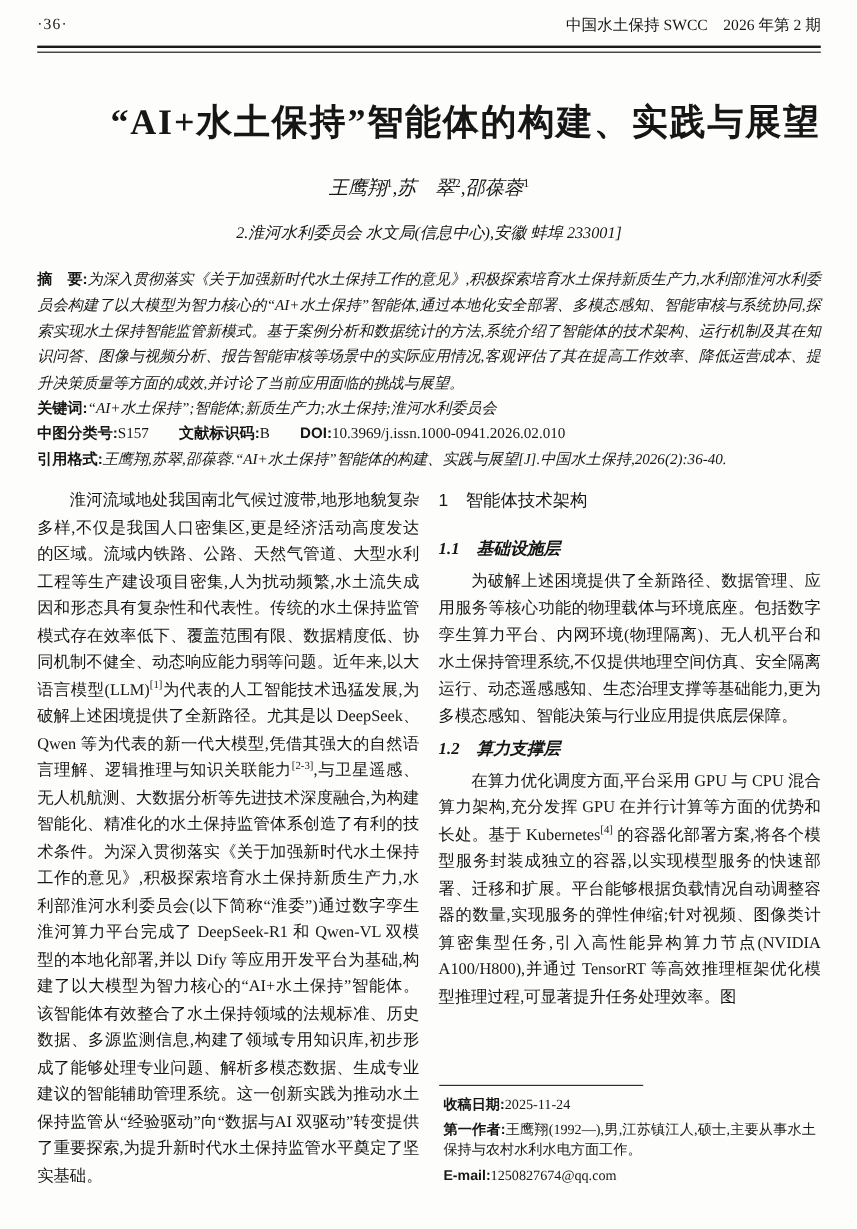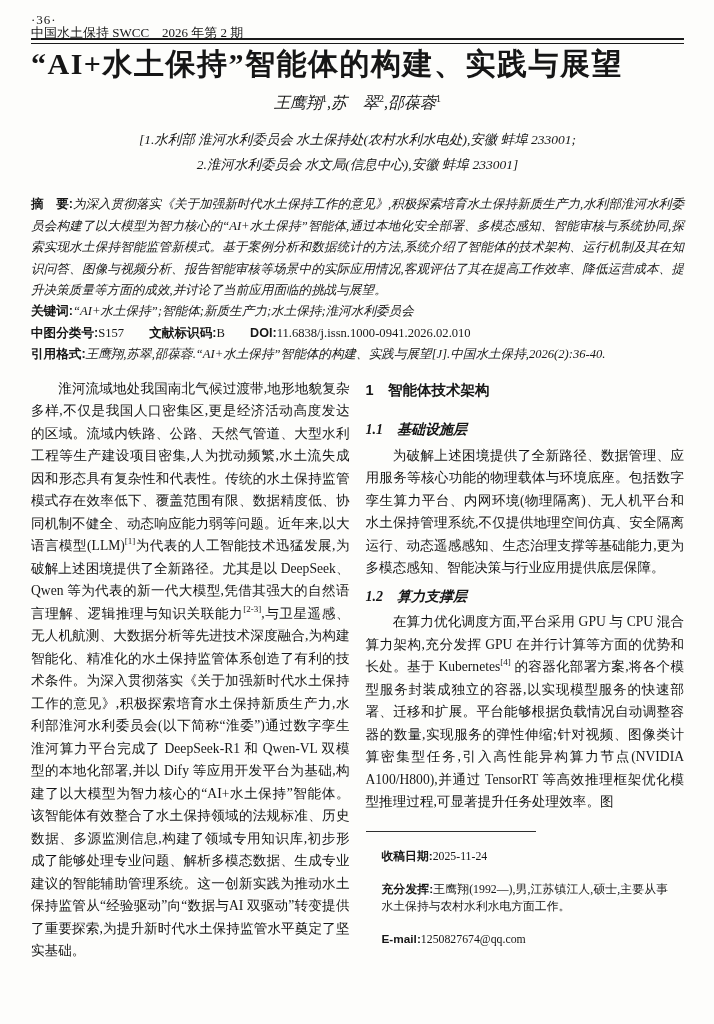--- a/index.html
+++ b/index.html
@@ -13,7 +13,7 @@
   
   .header-row { position:relative; height:18px; font-size:13px; }
   .page-num { position:absolute; left:0; top:0; letter-spacing:1px; }
-  .journal  { position:absolute; left:0; right:0; top:12px; text-align:left; }
+  .journal  { position:absolute; left:0; right:0; top:0; text-align:right; }
   .double-rule { margin-top:8px; height:3px; border-top:2px solid #1b1b1b; border-bottom:1px solid #1b1b1b; }
 
   

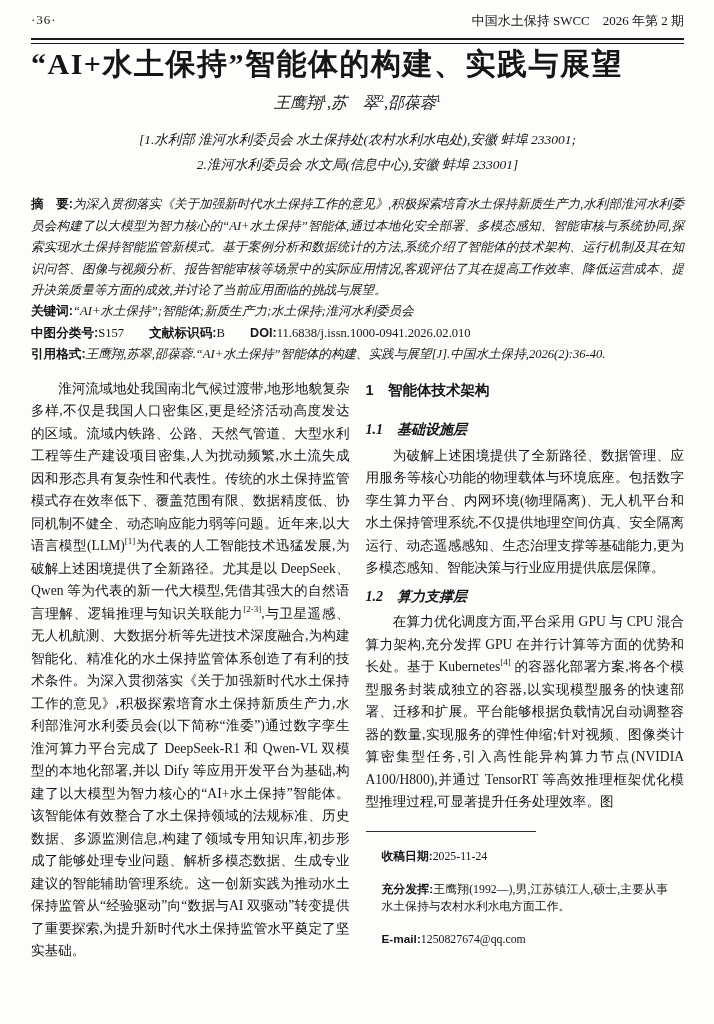--- a/index.html
+++ b/index.html
@@ -17,7 +17,7 @@
   .double-rule { margin-top:8px; height:3px; border-top:2px solid #1b1b1b; border-bottom:1px solid #1b1b1b; }
 
   
-  .title { text-align:left; font-size:30px; font-weight:700; letter-spacing:1.5px; }
+  .title { margin-top:38px; text-align:right; font-size:30px; font-weight:700; letter-spacing:1.5px; }
   .authors { margin-top:8px; text-align:center; font-size:16px; font-style:italic; }
   .authors sup { font-size:10px; font-style:normal; }
   .affils { margin-top:13px; text-align:center; font-size:13.5px; font-style:italic; line-height:25px; }

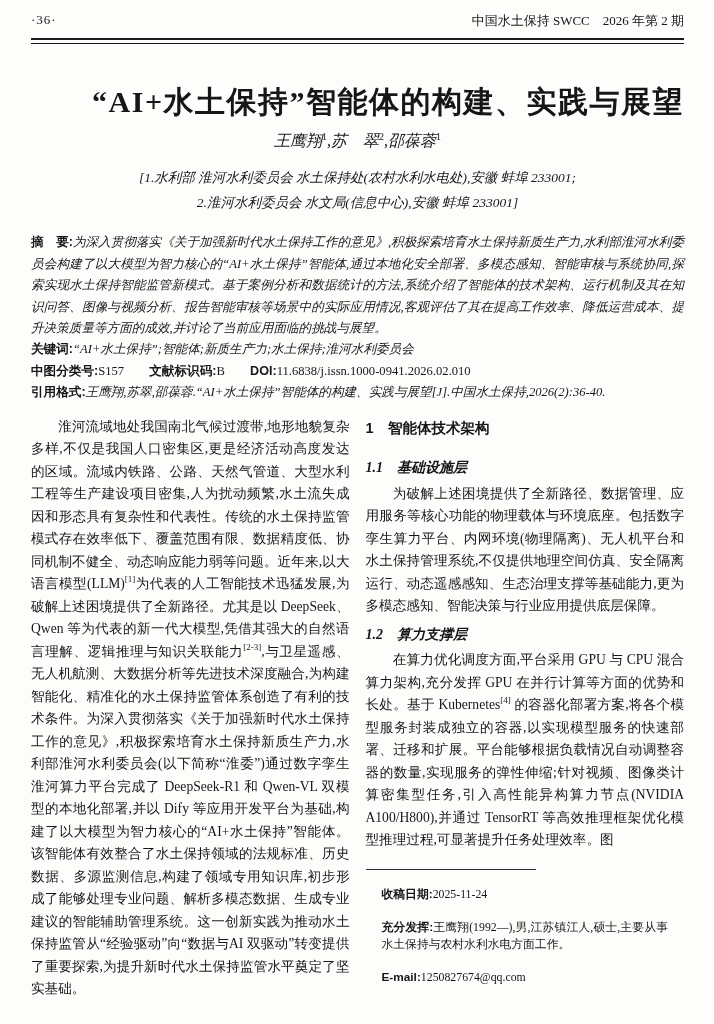--- a/index.html
+++ b/index.html
@@ -18,7 +18,7 @@
 
   
   .title { margin-top:38px; text-align:right; font-size:30px; font-weight:700; letter-spacing:1.5px; }
-  .authors { margin-top:8px; text-align:center; font-size:16px; font-style:italic; }
+  .authors { margin-top:24px; text-align:center; font-size:16px; font-style:italic; }
   .authors sup { font-size:10px; font-style:normal; }
   .affils { margin-top:13px; text-align:center; font-size:13.5px; font-style:italic; line-height:25px; }
 

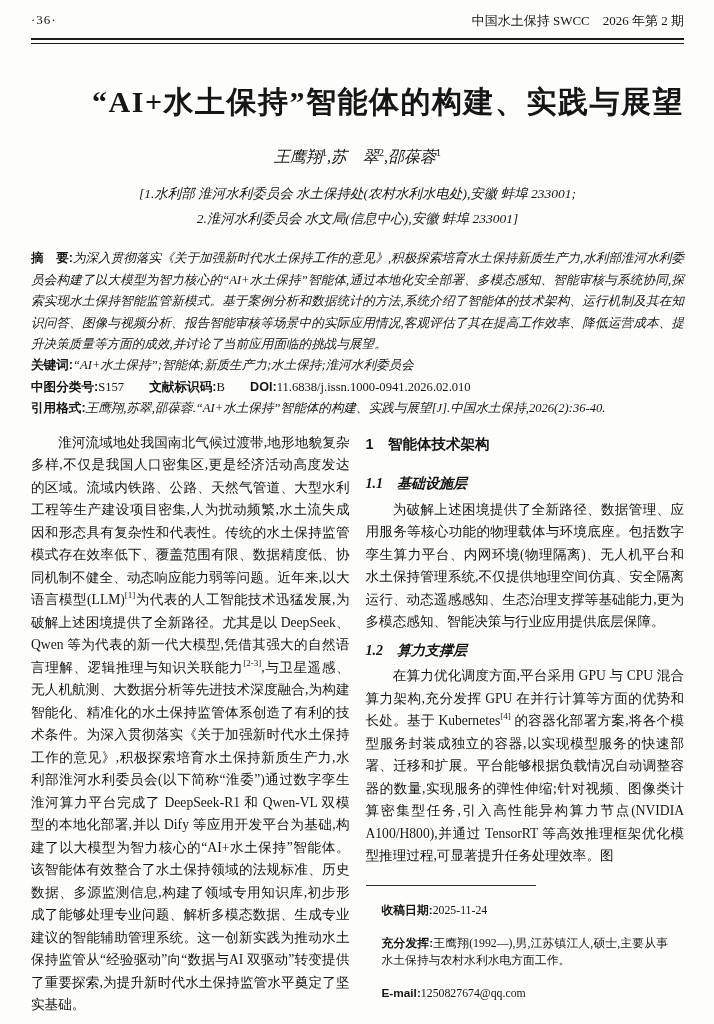--- a/index.html
+++ b/index.html
@@ -63,7 +63,6 @@
   </div>
 
   <div class="affils">
-    <div>[1.水利部 淮河水利委员会 水土保持处(农村水利水电处),安徽 蚌埠 233001;</div>
     <div>2.淮河水利委员会 水文局(信息中心),安徽 蚌埠 233001]</div>
   </div>
 

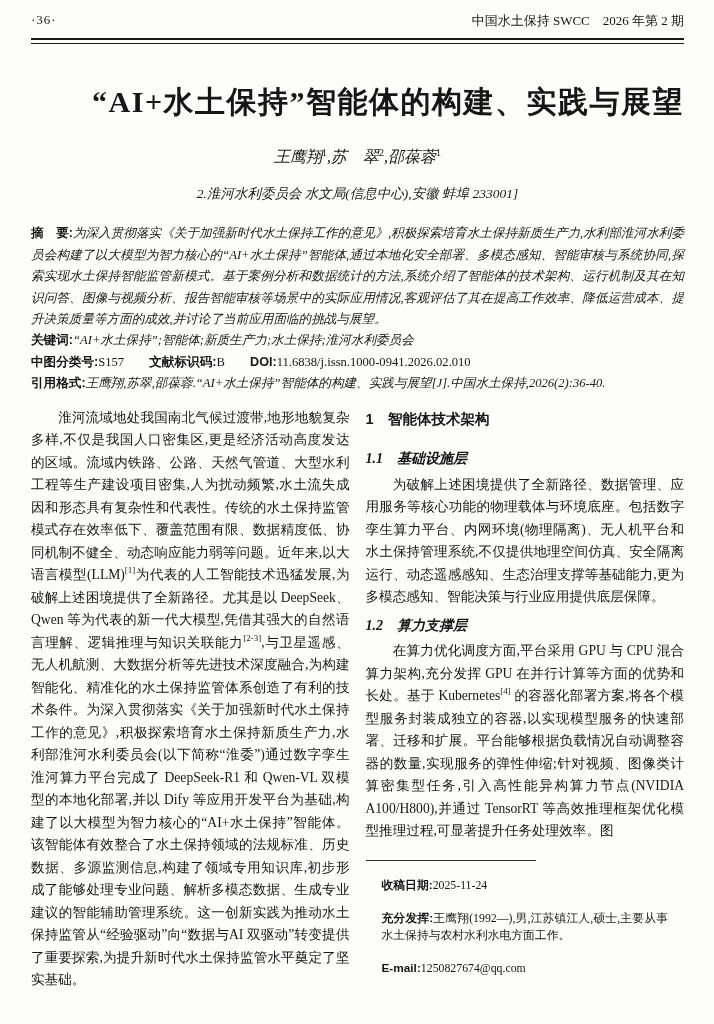--- a/index.html
+++ b/index.html
@@ -69,7 +69,7 @@
   <div class="meta">
     <p><span class="label">摘　要:</span><span class="kai">为深入贯彻落实《关于加强新时代水土保持工作的意见》,积极探索培育水土保持新质生产力,水利部淮河水利委员会构建了以大模型为智力核心的“AI+水土保持”智能体,通过本地化安全部署、多模态感知、智能审核与系统协同,探索实现水土保持智能监管新模式。基于案例分析和数据统计的方法,系统介绍了智能体的技术架构、运行机制及其在知识问答、图像与视频分析、报告智能审核等场景中的实际应用情况,客观评估了其在提高工作效率、降低运营成本、提升决策质量等方面的成效,并讨论了当前应用面临的挑战与展望。</span></p>
     <p><span class="label">关键词:</span><span class="kai">“AI+水土保持”;智能体;新质生产力;水土保持;淮河水利委员会</span></p>
-    <p><span class="label">中图分类号:</span><span>S157</span><span class="gap"></span><span class="label">文献标识码:</span><span>B</span><span class="gap"></span><span class="label">DOI:</span><span>11.6838/j.issn.1000-0941.2026.02.010</span></p>
+    <p><span class="label">中图分类号:</span><span>S157</span><span class="gap"></span><span class="label">文献标识码:</span><span>B</span><span class="gap"></span><span class="label">DOI:</span><span>10.3969/j.issn.1000-0941.2026.02.010</span></p>
     <p><span class="label">引用格式:</span><span class="kai">王鹰翔,苏翠,邵葆蓉.“AI+水土保持”智能体的构建、实践与展望[J].中国水土保持,2026(2):36-40.</span></p>
   </div>
 

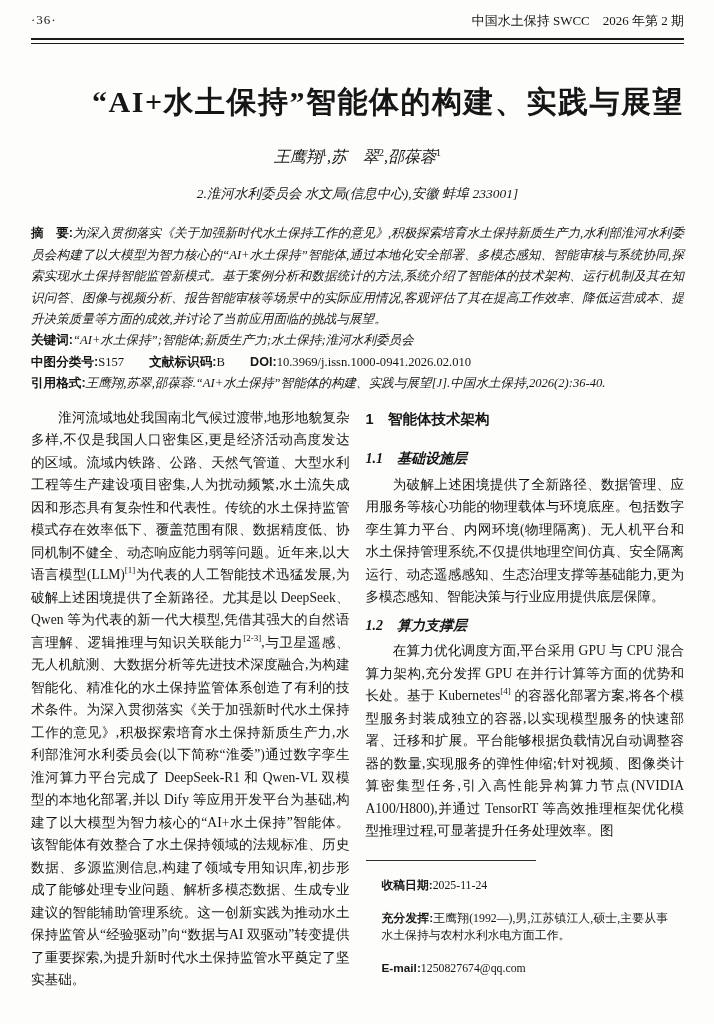--- a/index.html
+++ b/index.html
@@ -35,7 +35,7 @@
   .col { flex:1; min-width:0; }
   .col p { margin:0; text-indent:2em; }
   .col-right { display:flex; flex-direction:column; }
-  .sec-heading { font-size:14.5px; font-weight:700; margin:1px 0 12px;
+  .sec-heading { font-size:14.5px; font-weight:400; margin:1px 0 12px;
                  font-family:"Liberation Sans","DejaVu Sans",sans-serif; }
   .subsec-heading { font-size:14px; font-style:italic; font-weight:600; margin:6px 0 3px; }
   sup.ref { font-size:9px; line-height:0; }

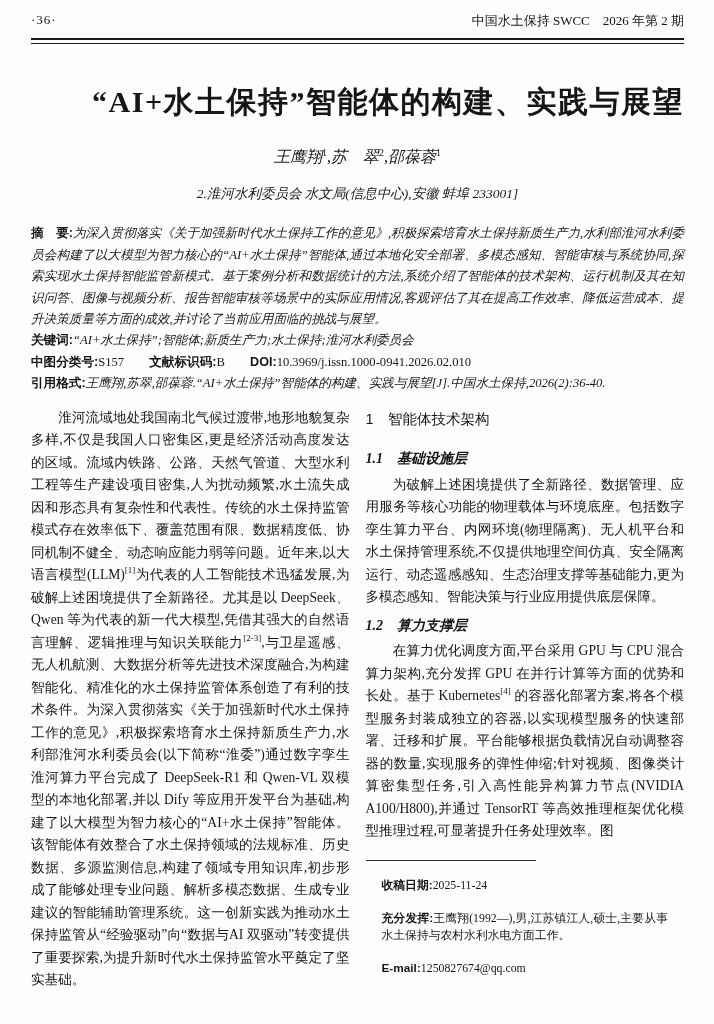--- a/index.html
+++ b/index.html
@@ -42,7 +42,7 @@
 
   
   .footnote { margin-top:auto; font-size:11.8px; line-height:17px; text-align:justify; padding-bottom:8px; }
-  .footnote p { margin:16px; text-indent:0; }
+  .footnote p { margin:4px; text-indent:0; }
   .fn-rule { width:170px; border-top:1px solid #2e2e2e; margin-bottom:7px; }
 </style>
 </head>

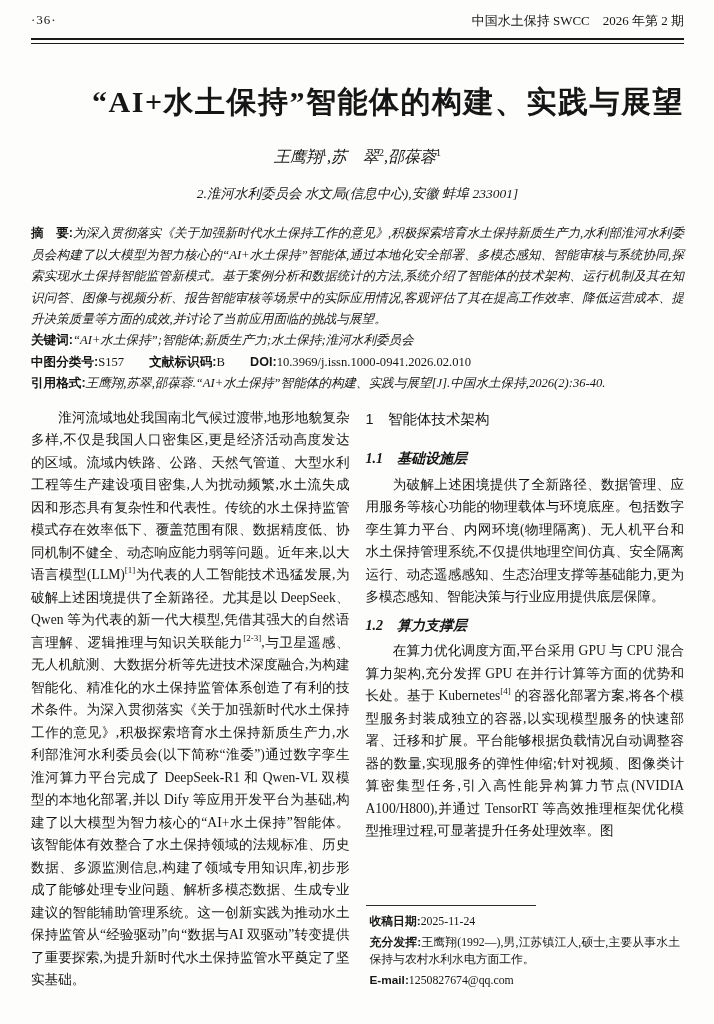--- a/index.html
+++ b/index.html
@@ -89,7 +89,7 @@
       <div class="footnote">
         <div class="fn-rule"></div>
         <p><span class="label">收稿日期:</span><span>2025-11-24</span></p>
-        <p><span class="label">充分发挥:</span><span>王鹰翔(1992—),男,江苏镇江人,硕士,主要从事水土保持与农村水利水电方面工作。</span></p>
+        <p><span class="label">第一作者:</span><span>王鹰翔(1992—),男,江苏镇江人,硕士,主要从事水土保持与农村水利水电方面工作。</span></p>
         <p><span class="label">E-mail:</span><span>1250827674@qq.com</span></p>
       </div>
     </div>

